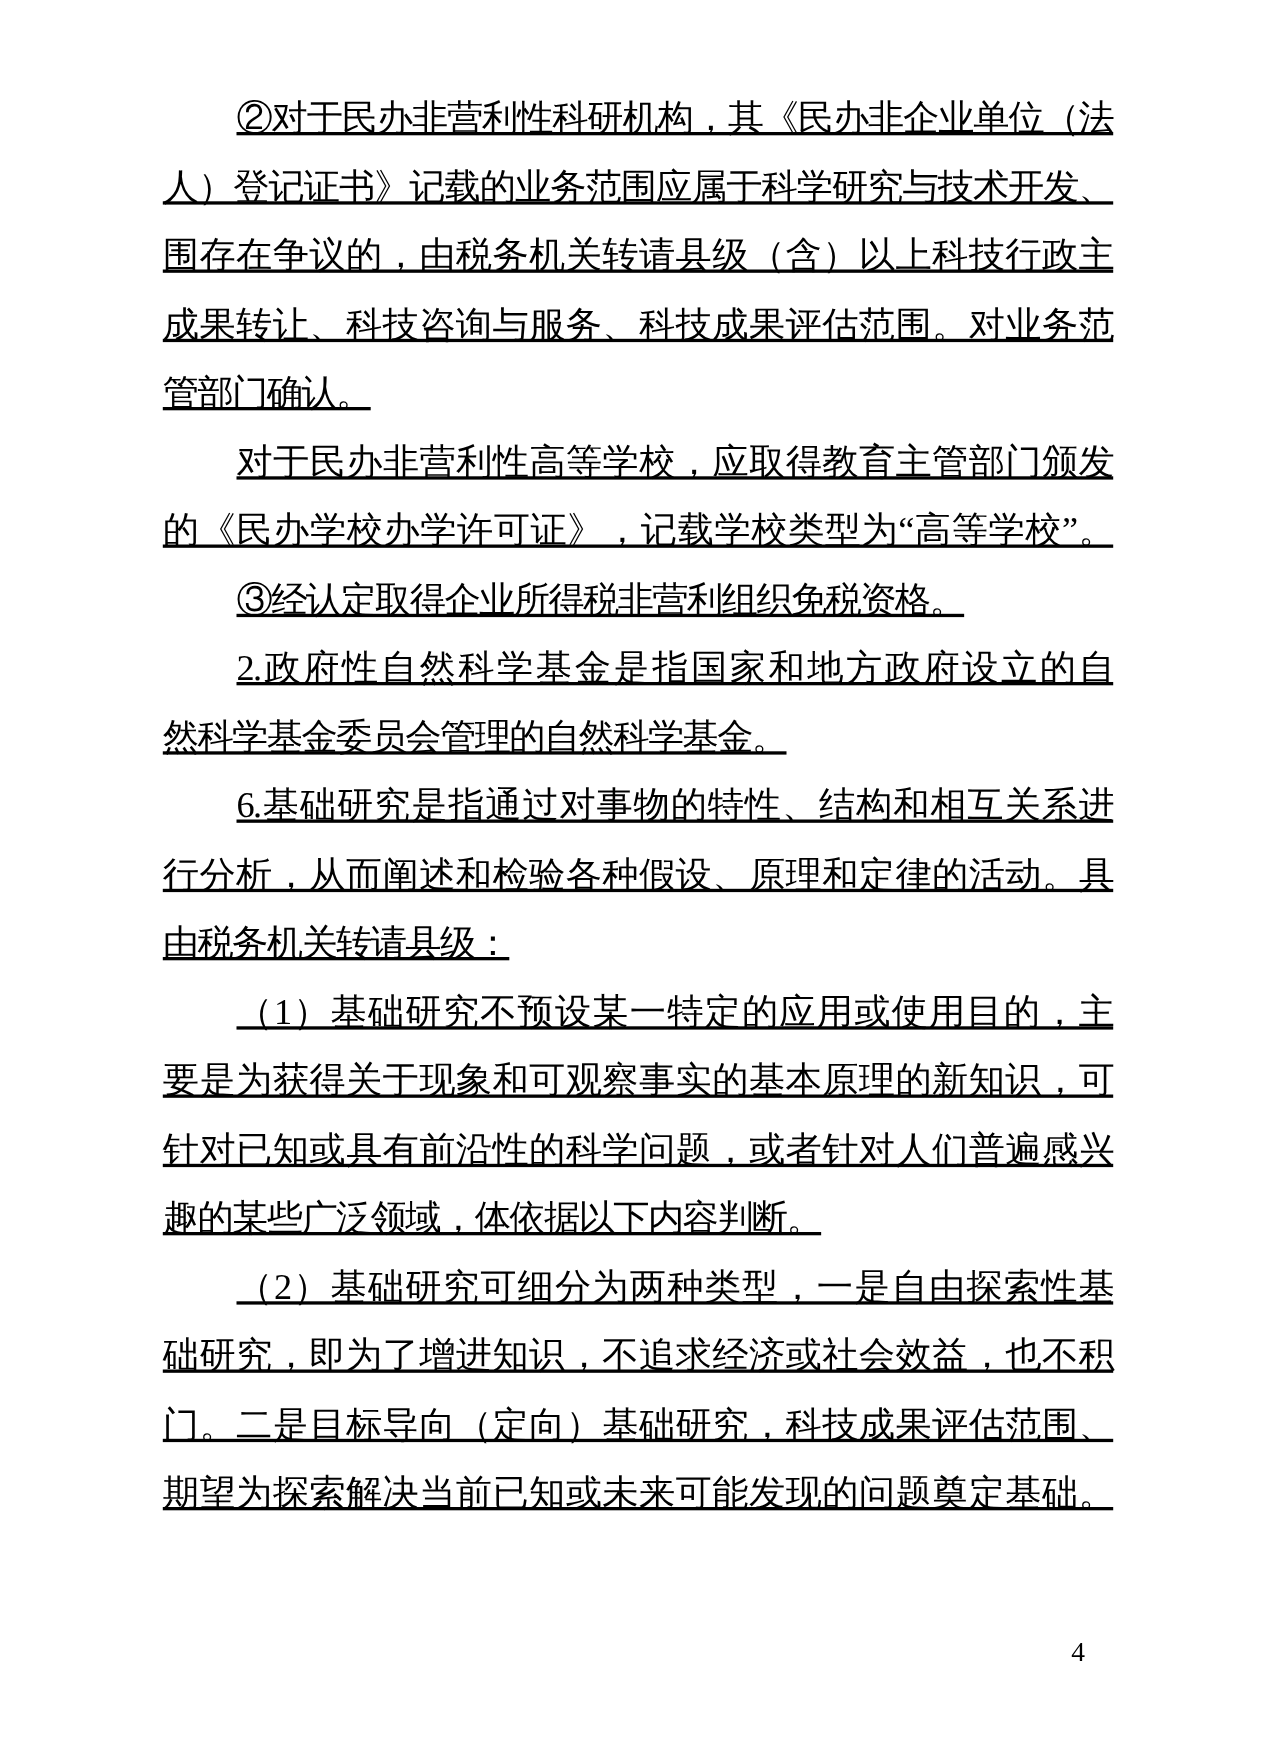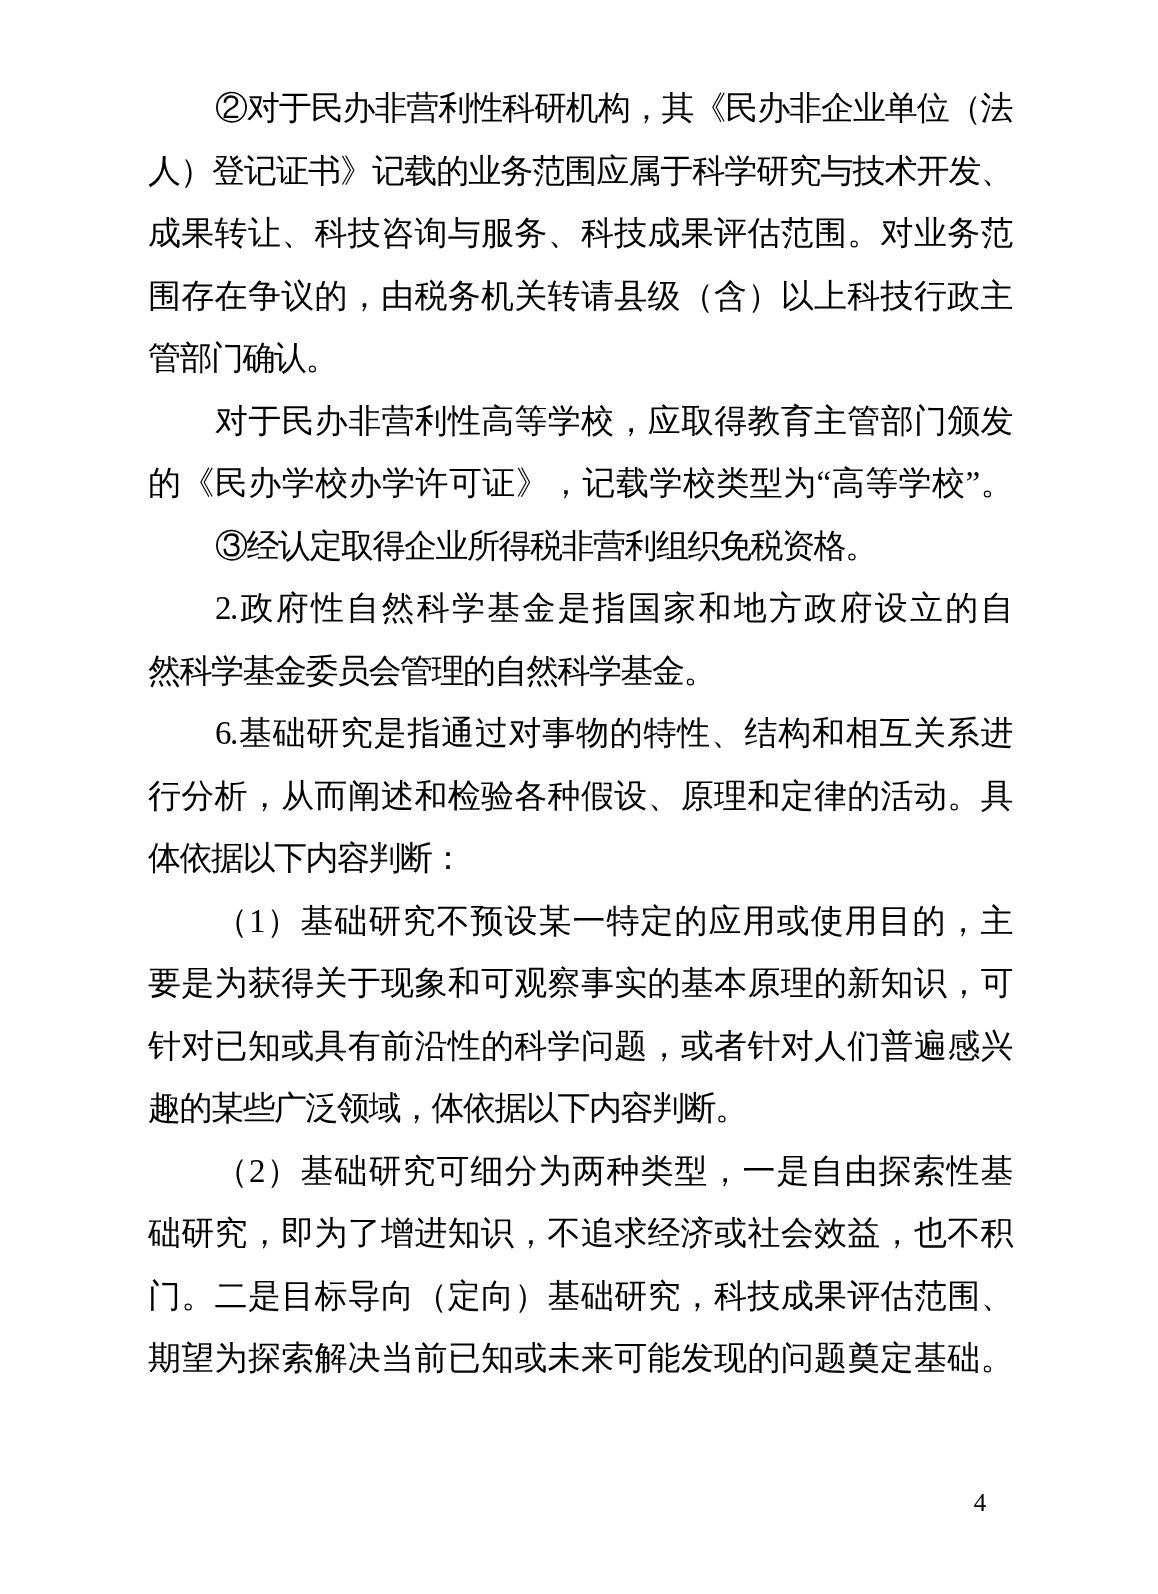--- a/index.html
+++ b/index.html
@@ -33,6 +33,7 @@
     text-align: justify;
     text-align-last: justify;
     text-justify: inter-character;
+    text-decoration: underline;
   }
   .ln.short {
     text-align: center;

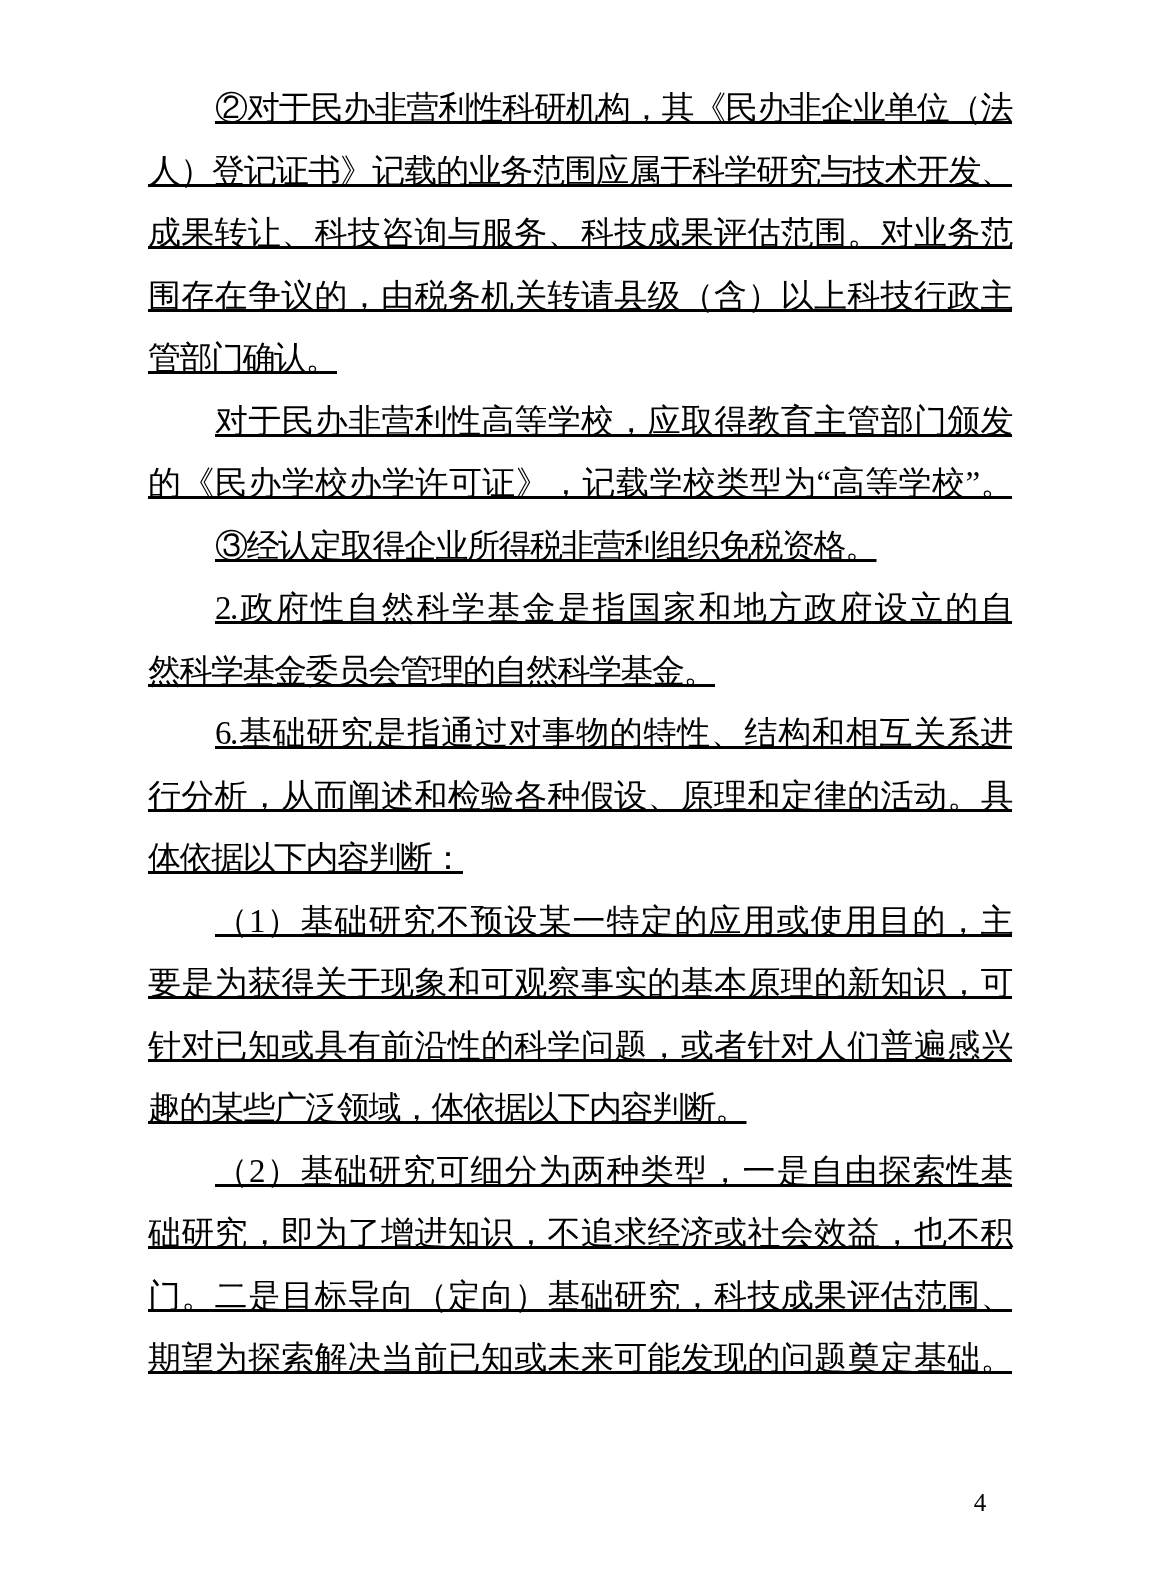--- a/index.html
+++ b/index.html
@@ -63,8 +63,8 @@
     <div class="para">
       <div class="ln first">②对于民办非营利性科研机构，其《民办非企业单位（法</div>
       <div class="ln">人）登记证书》记载的业务范围应属于科学研究与技术开发、</div>
+      <div class="ln">围存在争议的，由税务机关转请县级（含）以上科技行政主</div>
       <div class="ln">成果转让、科技咨询与服务、科技成果评估范围。对业务范</div>
-      <div class="ln">围存在争议的，由税务机关转请县级（含）以上科技行政主</div>
       <div class="ln short">管部门确认。</div>
     </div>
 

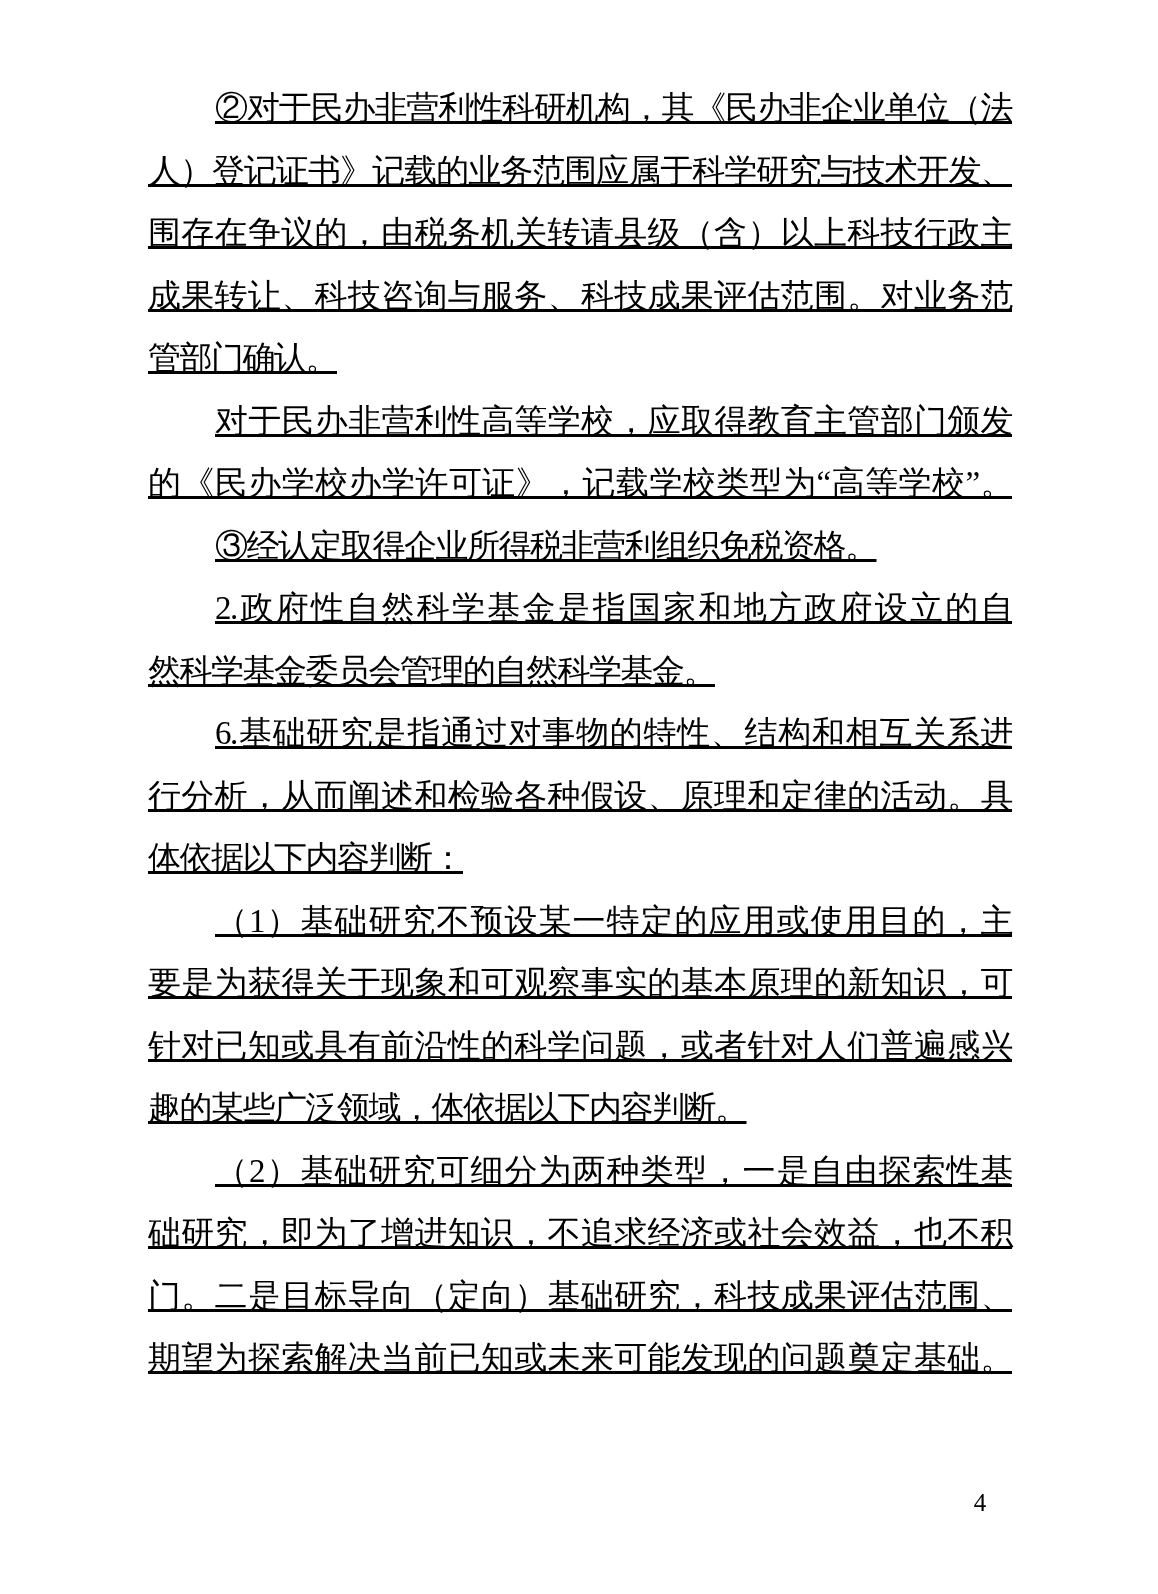--- a/index.html
+++ b/index.html
@@ -85,7 +85,7 @@
     <div class="para">
       <div class="ln first">6.基础研究是指通过对事物的特性、结构和相互关系进</div>
       <div class="ln">行分析，从而阐述和检验各种假设、原理和定律的活动。具</div>
-      <div class="ln short">体依据以下内容判断：</div>
+      <div class="ln short">由税务机关转请县级：</div>
     </div>
 
     <div class="para">

